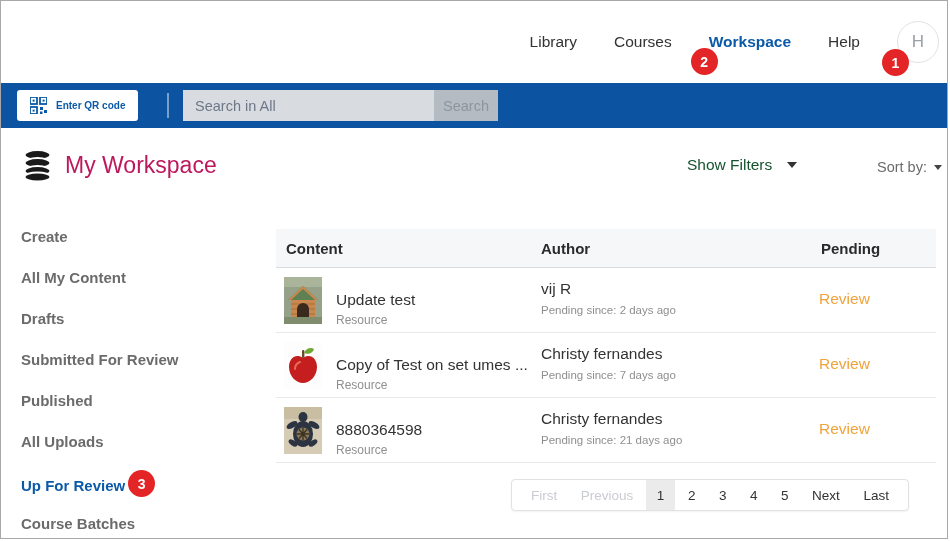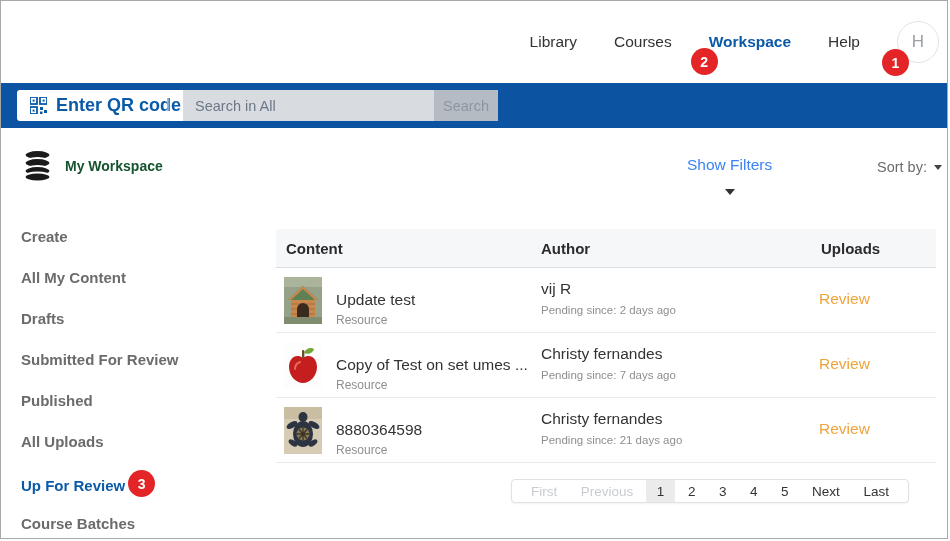--- a/index.html
+++ b/index.html
@@ -22,7 +22,7 @@
   
   .qr-bar { position:absolute; top:82px; left:0; right:0; height:45px; background:#0c53a2; }
   .qr-btn { position:absolute; left:16px; top:7px; height:31px; padding:0 13px; background:#fff; border:none;
-            border-radius:3px; color:#0b5aa8; font-weight:700; font-size:18px; display:flex; align-items:center; gap:9px; cursor:pointer; }
+            border-radius:3px; color:#0b5aa8; font-weight:700; font-size:10px; display:flex; align-items:center; gap:9px; cursor:pointer; }
   .qr-divider { position:absolute; left:166px; top:10px; width:2px; height:25px; background:rgba(255,255,255,.45); }
   .allsearch-input { position:absolute; left:182px; top:7px; width:251px; height:31px; background:#d8dce1;
             border:none; padding:0 12px; font-size:14.5px; color:#4c1d95; outline:none; }

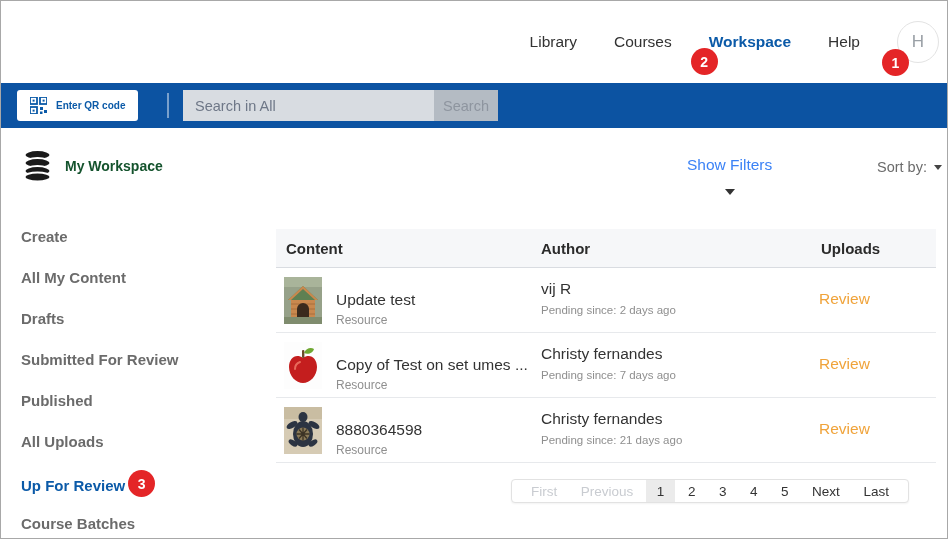--- a/index.html
+++ b/index.html
@@ -32,7 +32,7 @@
 
   
   .ws-header { position:absolute; left:20px; top:148px; display:flex; align-items:center; gap:11px; }
-  .ws-title { font-size:14px; font-weight:700; color:#14532d; }
+  .ws-title { font-size:23px; font-weight:400; color:#be185d; }
   .side-menu { position:absolute; left:20px; top:227px; list-style:none; }
   .side-menu li { height:19px; margin-bottom:22px; font-size:15px; font-weight:600; color:#6b6b6b; cursor:pointer; white-space:nowrap; }
   .side-menu li.active .side-label { color:#0b5aa8; text-underline-offset:3px; }

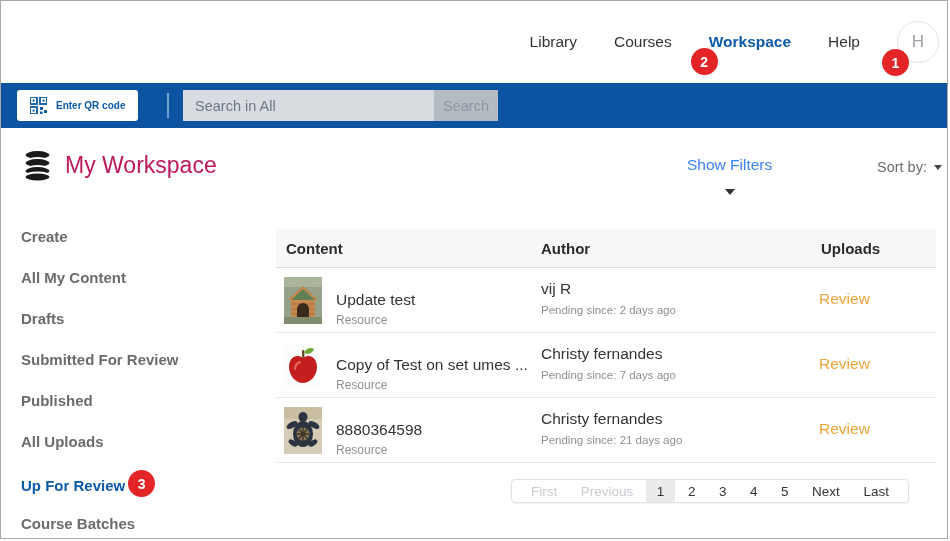--- a/index.html
+++ b/index.html
@@ -44,7 +44,7 @@
   .content-search input::placeholder { color:#9e9e9e; }
   .search-circle { position:absolute; right:2px; top:0; width:34px; height:34px; border:1px solid #d4d4d4; border-radius:50%;
                    background:#fff; display:flex; align-items:center; justify-content:center; cursor:pointer; }
-  .show-filters { position:absolute; left:686px; top:155px; font-size:15.5px; color:#3b82f6; display:flex; align-items:center; gap:15px; cursor:pointer;flex-direction:column; }
+  .show-filters { position:absolute; left:686px; top:155px; font-size:15.5px; color:#14532d; display:flex; align-items:center; gap:15px; cursor:pointer; }
   .sort-by { position:absolute; left:876px; top:158px; font-size:14.5px; color:#6b6b6b; display:flex; align-items:center; gap:7px; cursor:pointer; }
   .caret { width:0; height:0; border-left:5px solid transparent; border-right:5px solid transparent; border-top:6px solid #333; }
   .caret.small { border-left-width:4px; border-right-width:4px; border-top-width:5px; border-top-color:#444; }

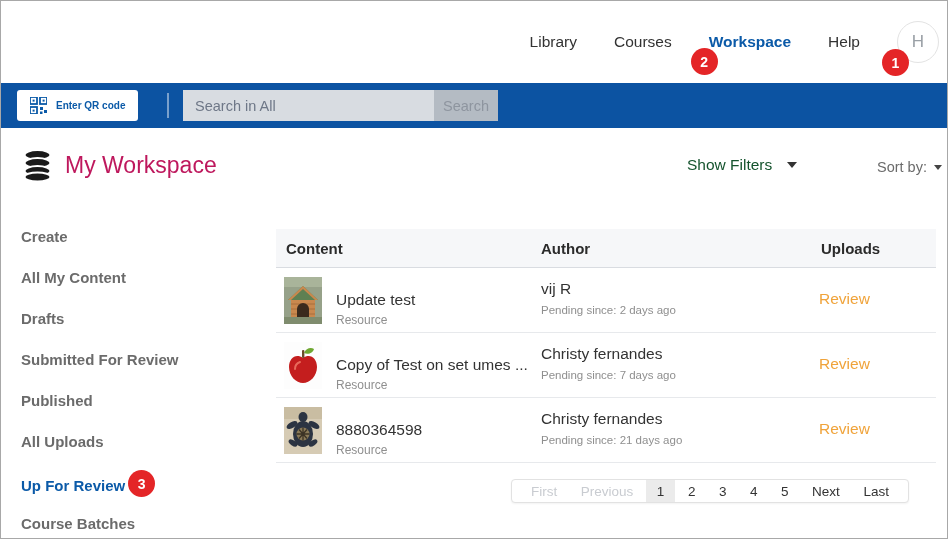--- a/index.html
+++ b/index.html
@@ -159,7 +159,7 @@
   <div class="tbl-header">
     <span class="th-content">Content</span>
     <span class="th-author">Author</span>
-    <span class="th-status">Uploads</span>
+    <span class="th-status">Pending</span>
   </div>
 
   <div class="tbl-rows">

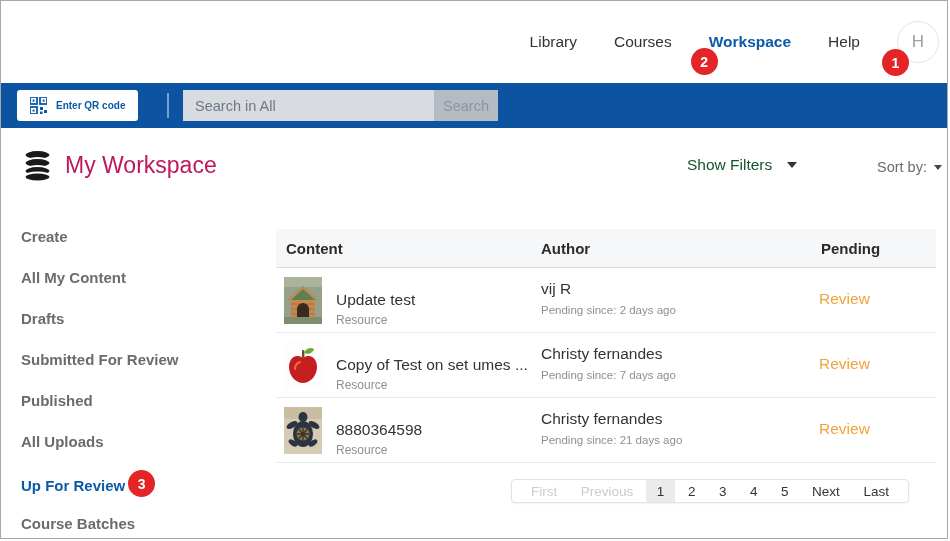--- a/index.html
+++ b/index.html
@@ -66,7 +66,7 @@
   .review-link { font-size:15.5px; color:#f0a33a; cursor:pointer; text-decoration:none; }
 
   
-  .pagination { position:absolute; left:510px; top:478px; width:398px; height:24px; background:#fff; border:1px solid #e2e2e2;
+  .pagination { position:absolute; left:510px; top:478px; width:398px; height:32px; background:#fff; border:1px solid #e2e2e2;
                 border-radius:4px; display:flex; align-items:stretch; justify-content:space-between; padding:0 8px;
                 box-shadow:0 1px 2px rgba(0,0,0,.05); }
   .pg-item { display:flex; align-items:center; padding:0 11px; font-size:13.5px; color:#333; cursor:pointer; }

